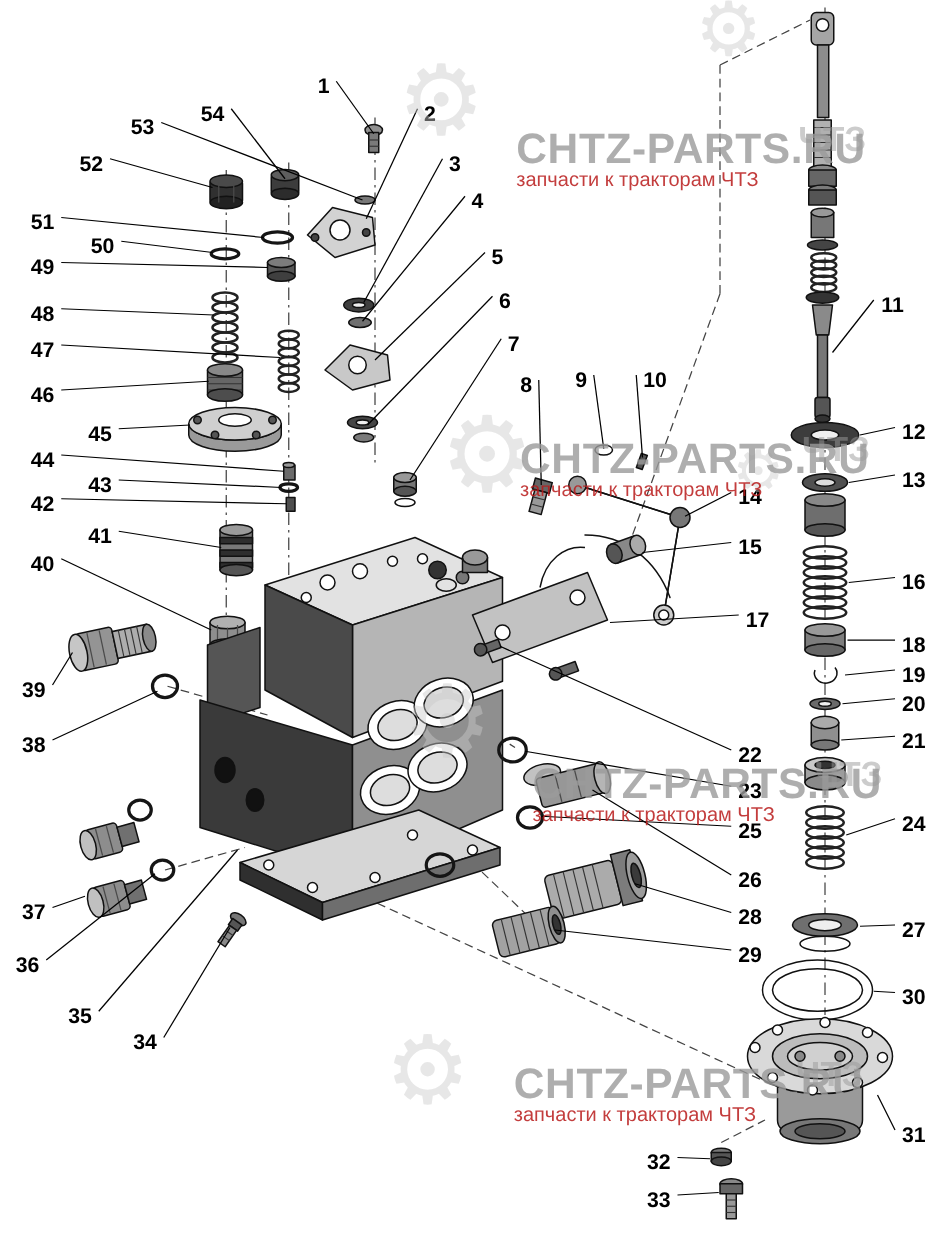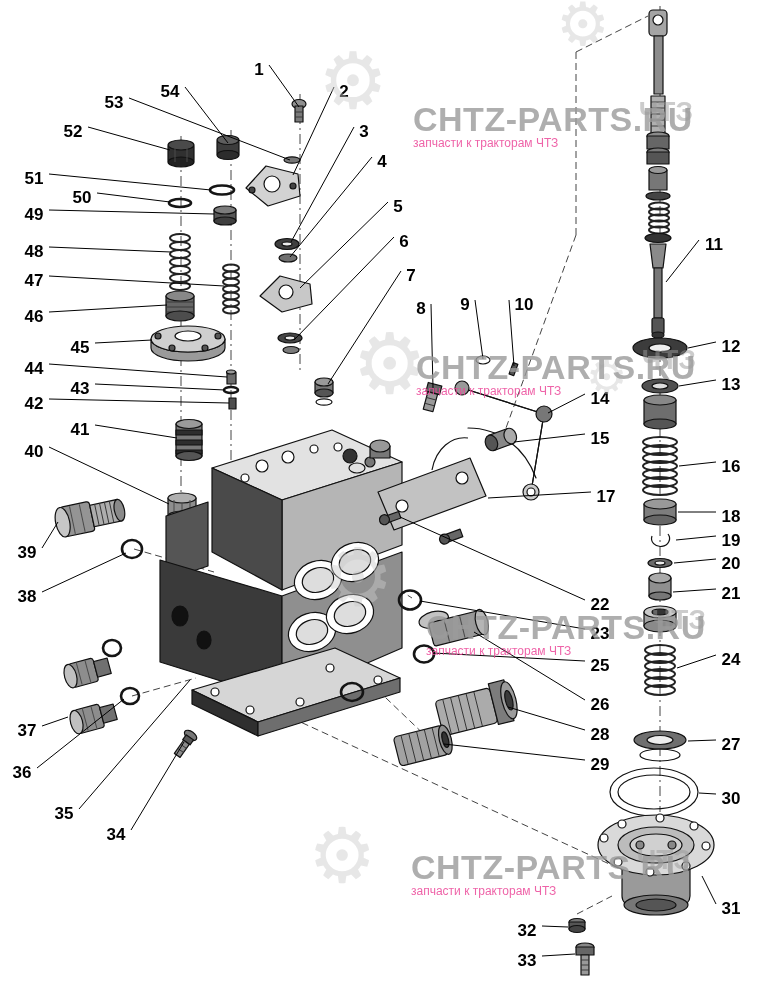--- a/index.html
+++ b/index.html
@@ -24,7 +24,7 @@
   #wm-layer{position:absolute;left:0;top:0;width:758px;height:1000px;pointer-events:none;}
   .wm{position:absolute;width:230px;}
   .wm-title{font-weight:bold;font-size:34px;color:#9b9b9b;opacity:.8;white-space:nowrap;letter-spacing:.5px;}
-  .wm-sub{font-size:12px;color:#ec4899;opacity:.85;white-space:nowrap;margin-top:-3px;}
+  .wm-sub{font-size:16px;color:#b91c1c;opacity:.85;white-space:nowrap;margin-top:-3px;}
   .wm-badge{position:absolute;right:-50px;top:-4px;font-size:28px;font-weight:bold;color:#9b9b9b;opacity:.5;}
   .gear{position:absolute;color:#cbcbcb;opacity:.45;line-height:1;font-family:"DejaVu Sans",sans-serif;}
 </style>

